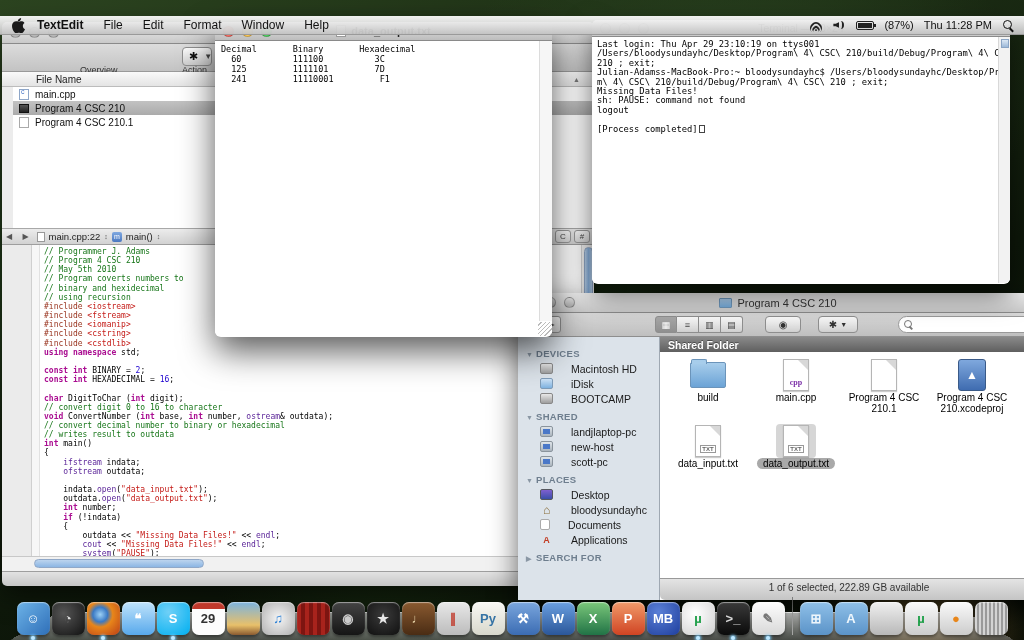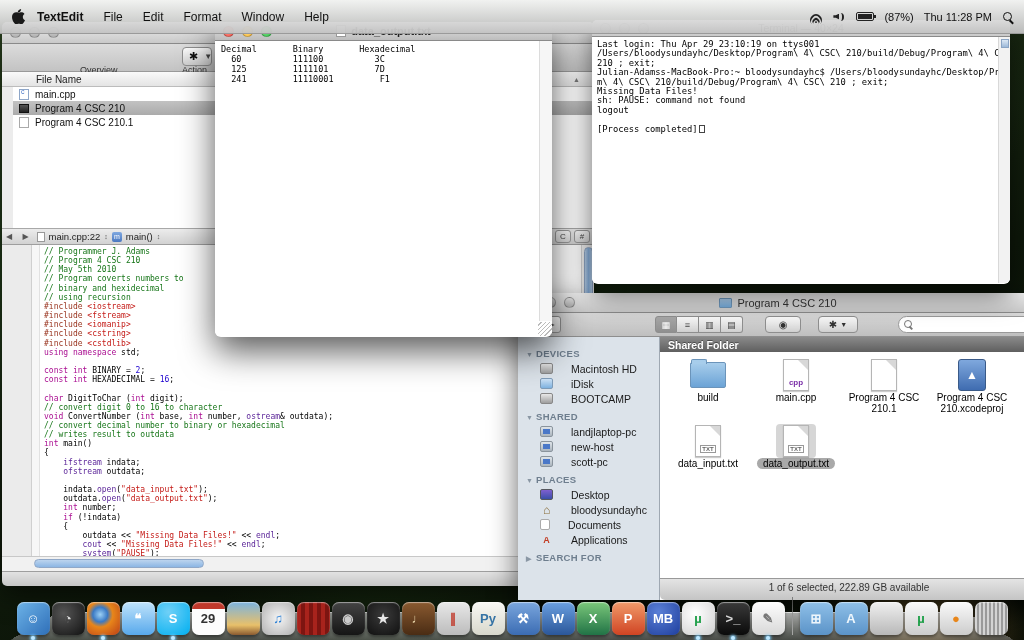--- a/index.html
+++ b/index.html
@@ -32,7 +32,7 @@
   .mono { font-family:"DejaVu Sans Mono",monospace; }
 
   
-  #menubar { position:absolute; top:0; left:0; width:1024px; height:34px; z-index:50;
+  #menubar { position:absolute; top:16px; left:0; width:1024px; height:19px; z-index:50;
     background:linear-gradient(rgba(252,252,252,.95), rgba(195,195,195,.95));
     border-bottom:1px solid #9a9a9a; display:flex; align-items:center; font-size:12px; color:#111; }
   #menubar .apple { margin:0 12px 0 12px; display:flex; }

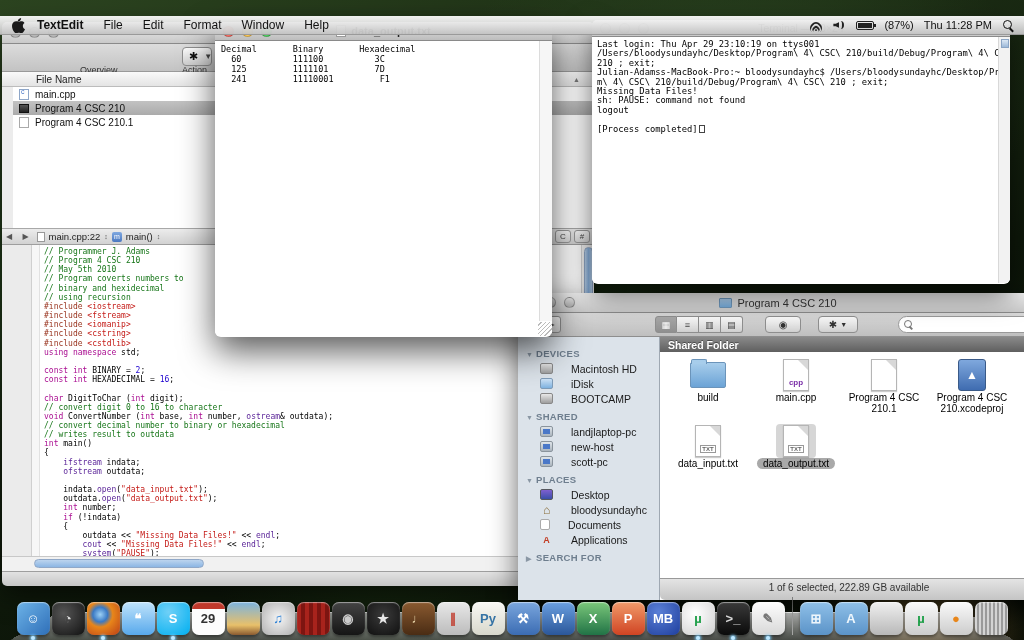--- a/index.html
+++ b/index.html
@@ -96,7 +96,7 @@
   #xc-ribbon { width:8px; background:#f7f7f7; border-right:1px solid #e2e2e2; }
   #xc-code { flex:1; padding:2px 0 0 4px; font-size:8px; line-height:9.15px; white-space:pre; overflow:hidden; }
   #xc-code .com{color:#177619;} #xc-code .pre{color:#99341f;} #xc-code .hdr{color:#c41a16;}
-  #xc-code .kw{color:#aa0d91;} #xc-code .num{color:#1c00cf;} #xc-code .typ{color:#5c2699;}
+  #xc-code .kw{color:#aa0d91;font-weight:bold;} #xc-code .num{color:#1c00cf;} #xc-code .typ{color:#5c2699;}
   #xc-code .str{color:#c41a16;} #xc-code .pl{color:#000;}
   #xc-vscroll { width:13px; background:#f4f4f4; border-left:1px solid #d5d5d5; position:relative; }
   #xc-vscroll .thumb { position:absolute; top:2px; left:1.5px; width:9px; height:80px; border-radius:5px;

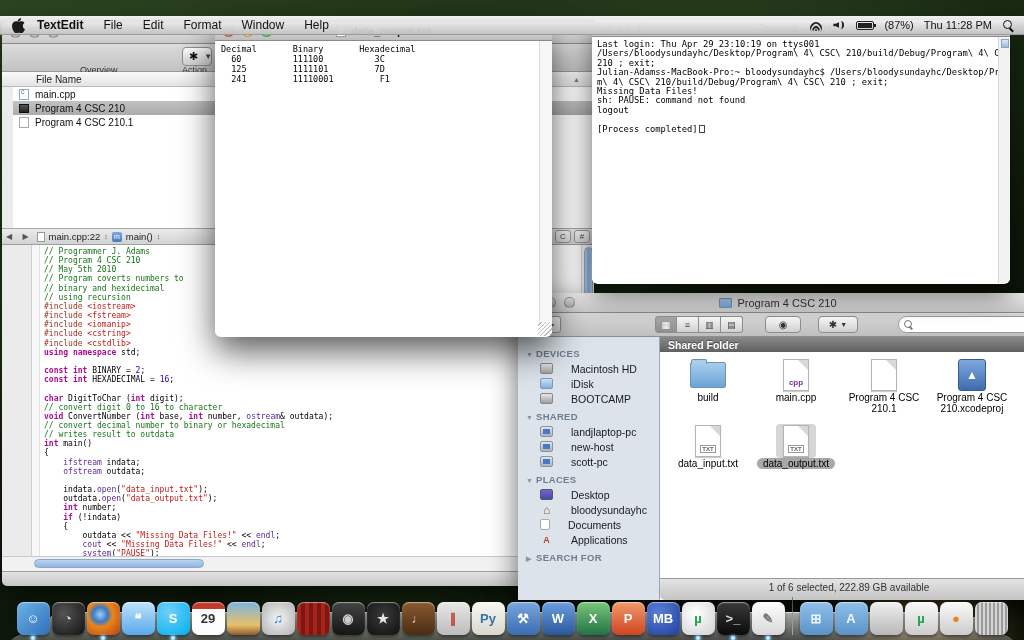--- a/index.html
+++ b/index.html
@@ -182,7 +182,7 @@
   .bi-doc:before { content:""; position:absolute; top:0; right:0; border:5px solid #d8d8d8;
     border-bottom-color:transparent; border-left-color:transparent; }
   .bi-badge { font-size:8px; font-weight:bold; margin-bottom:3px; }
-  .bi-badge.cpp { color:#7b2fa8; }
+  .bi-badge.cpp { color:#7b2fa8;font-family:Liberation Serif, serif; }
   .bi-badge.txt { color:#666; border:1px solid #999; padding:0 1px; font-size:6px; }
   .bi-xcode { width:28px; height:32px; background:linear-gradient(#7fa8dd,#3f6cb0); border-radius:3px;
     border:1px solid #3a5a88; display:flex; align-items:center; justify-content:center; color:#fff; font-size:12px; }

